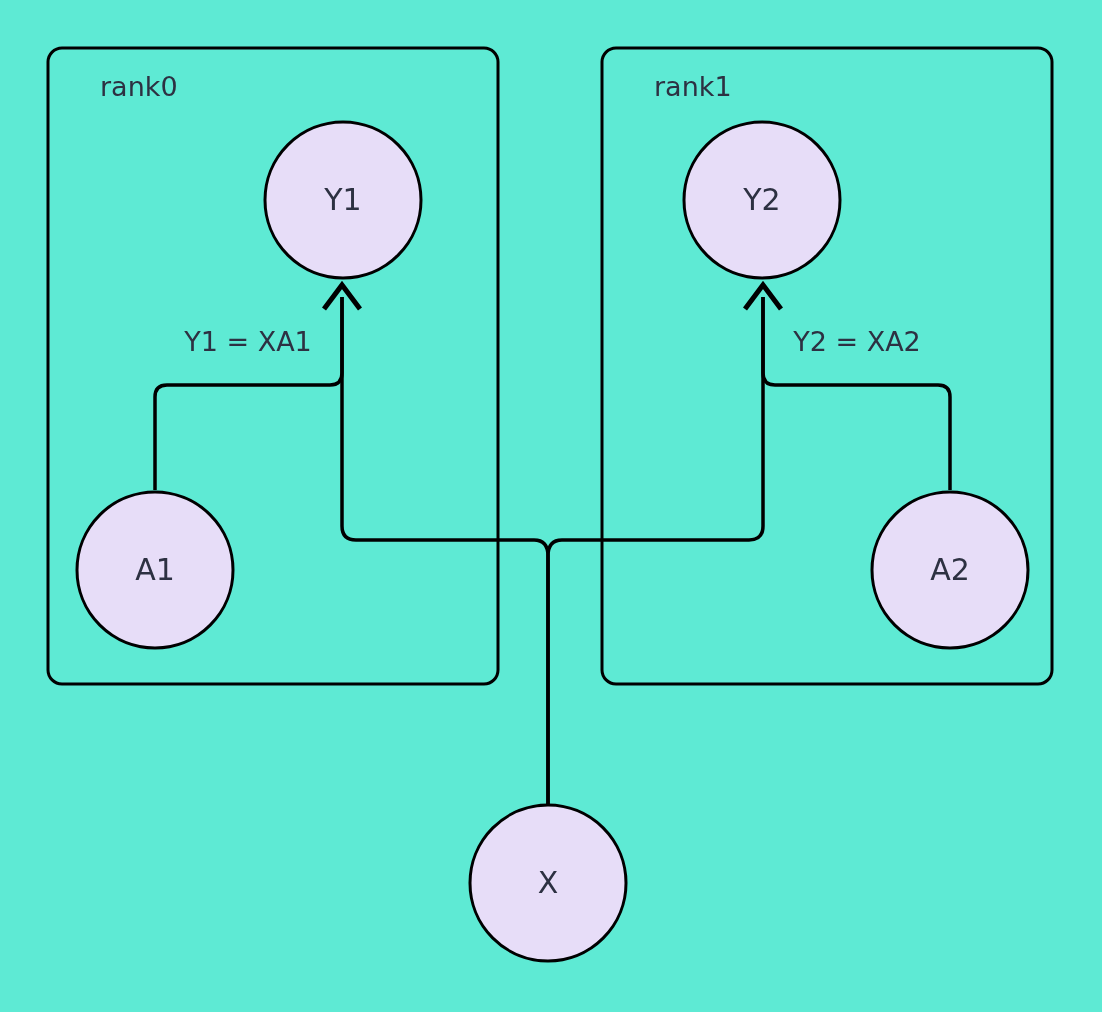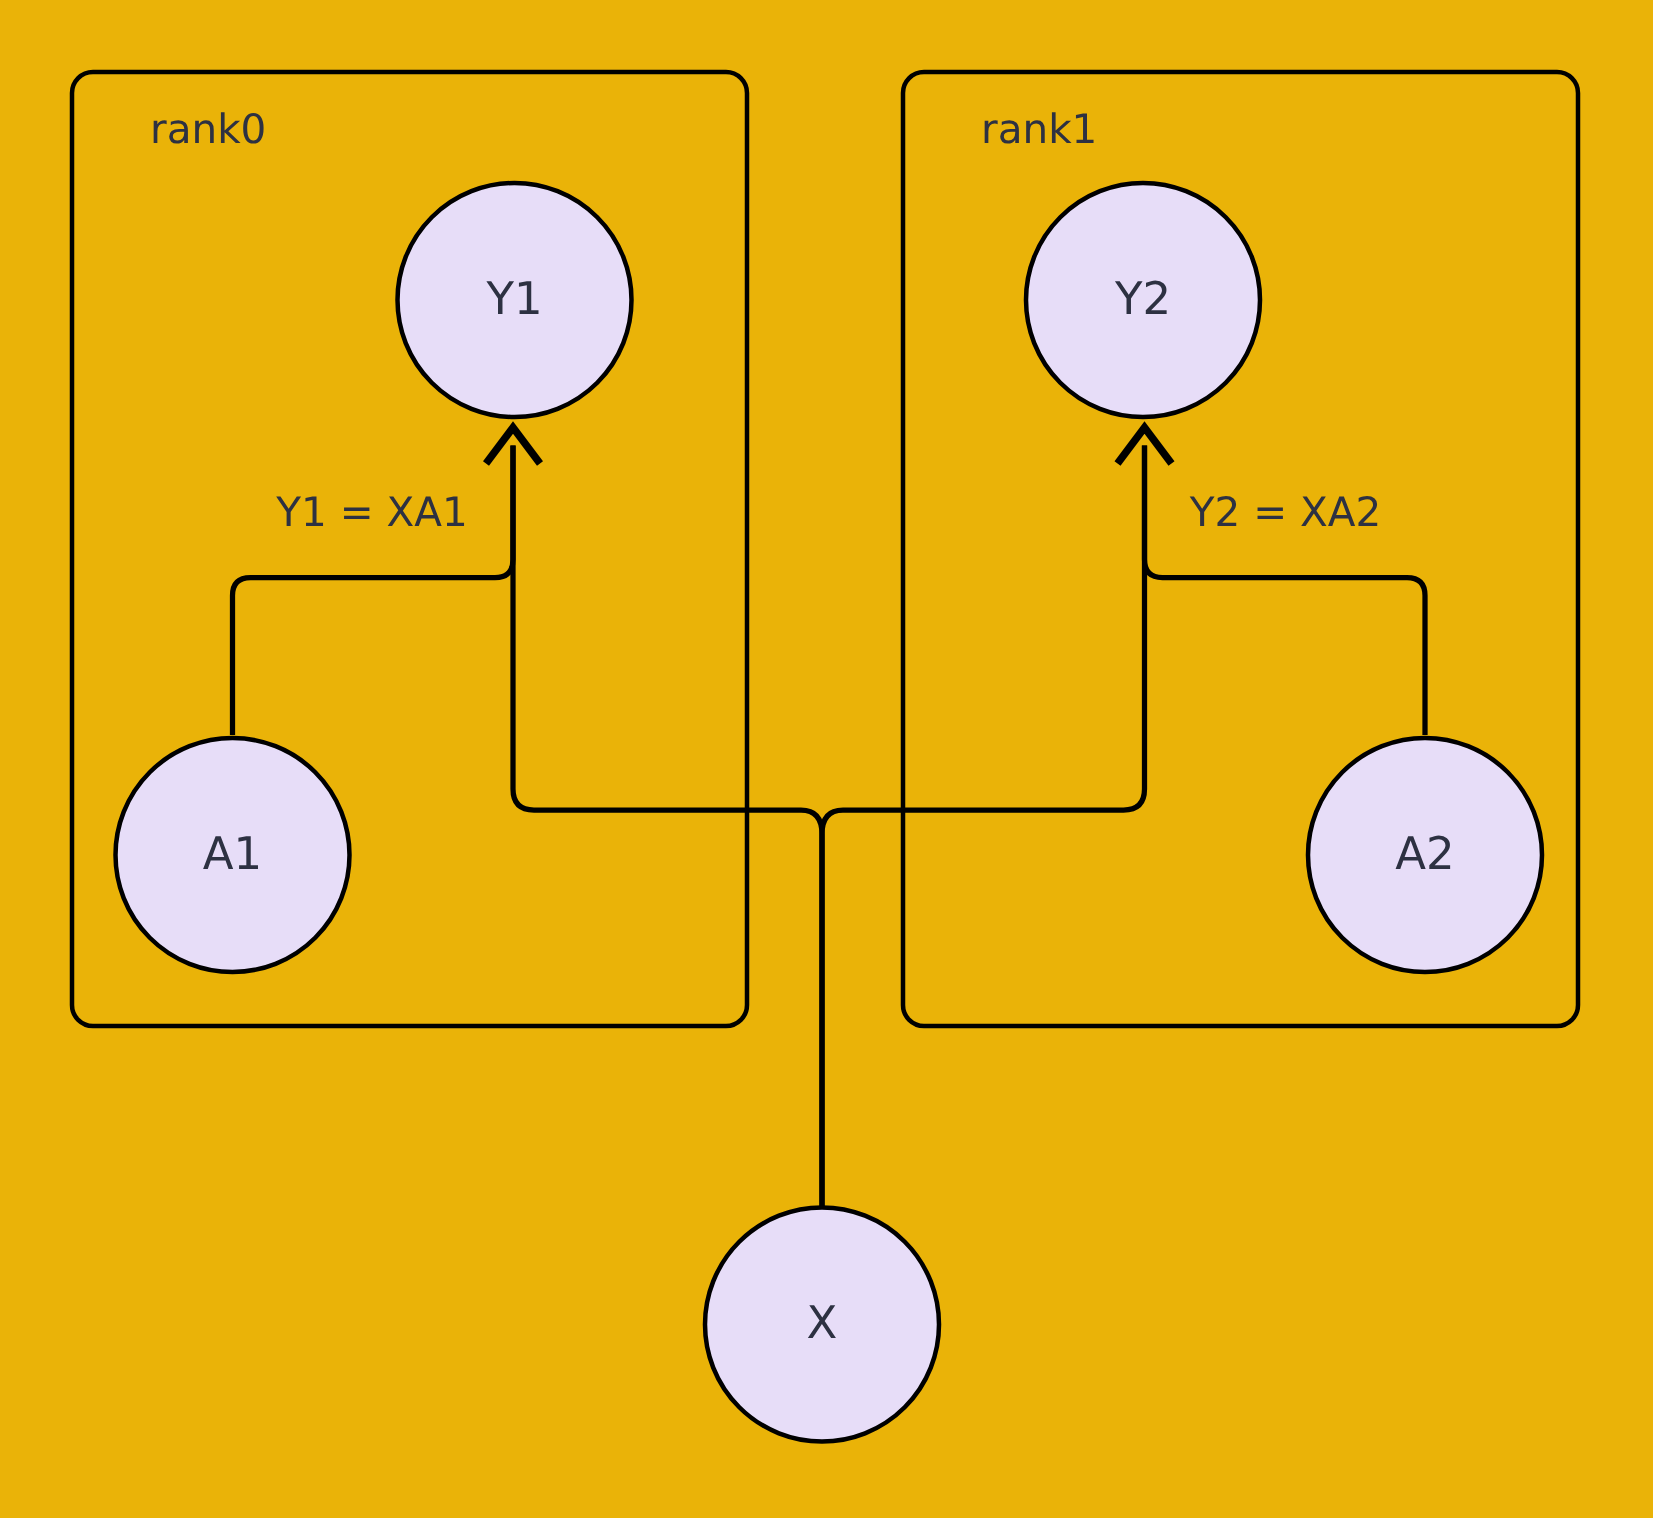--- a/index.html
+++ b/index.html
@@ -15,7 +15,7 @@
     position: relative;
     width: 1102px;
     height: 1012px;
-    background: #eab308;
+    background: #5eead4;
     overflow: hidden;
   }
   #diagram-svg {

